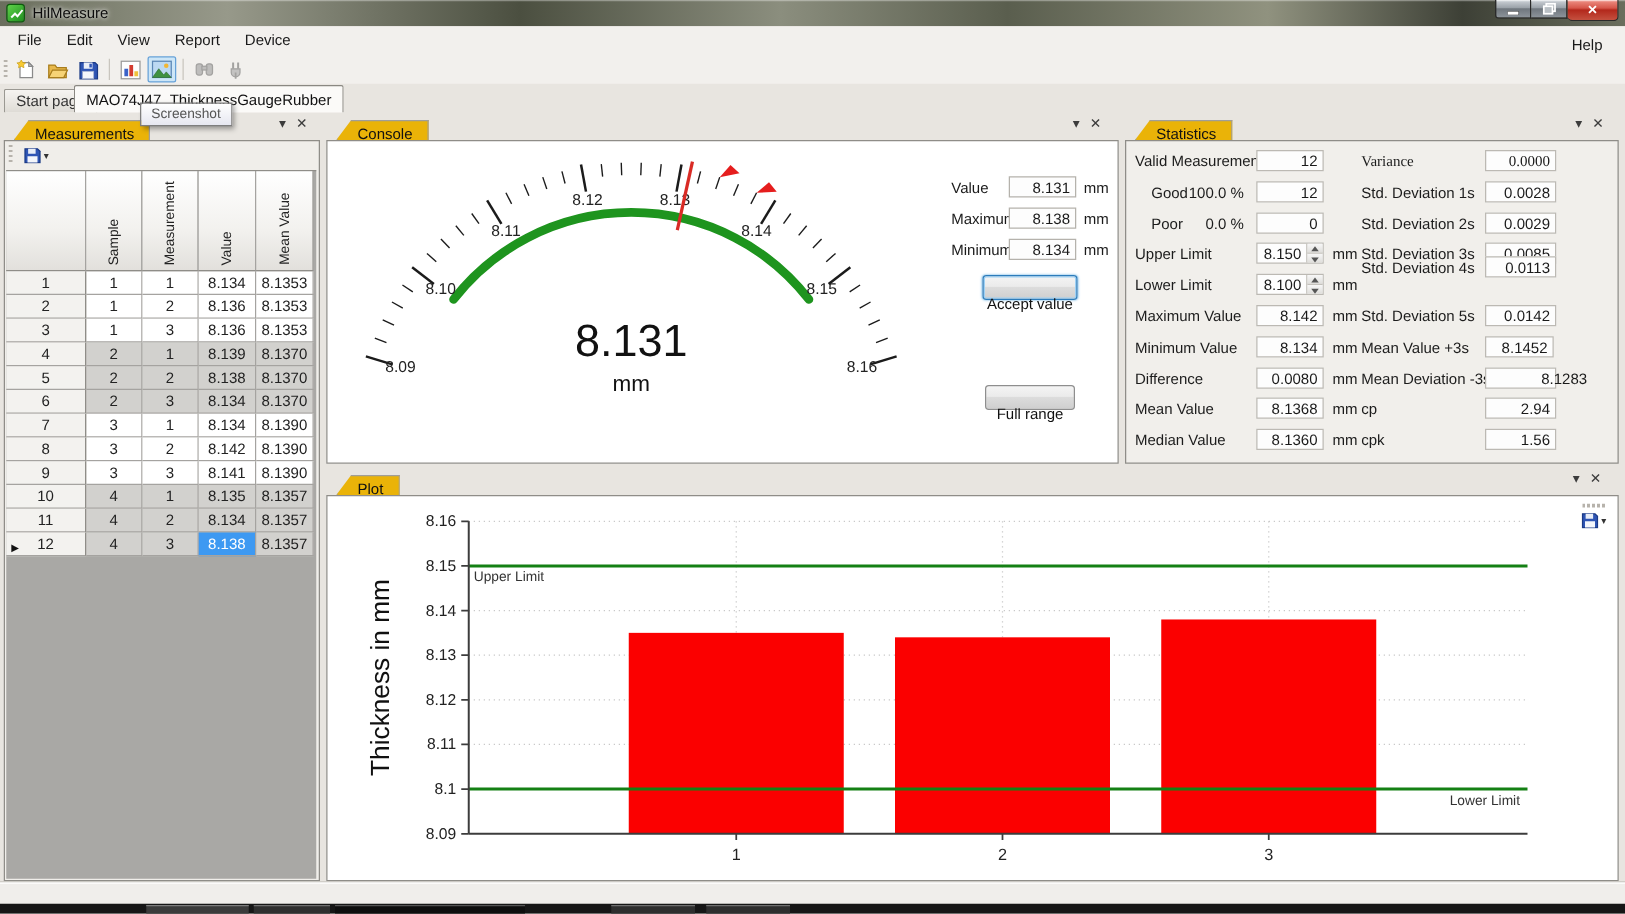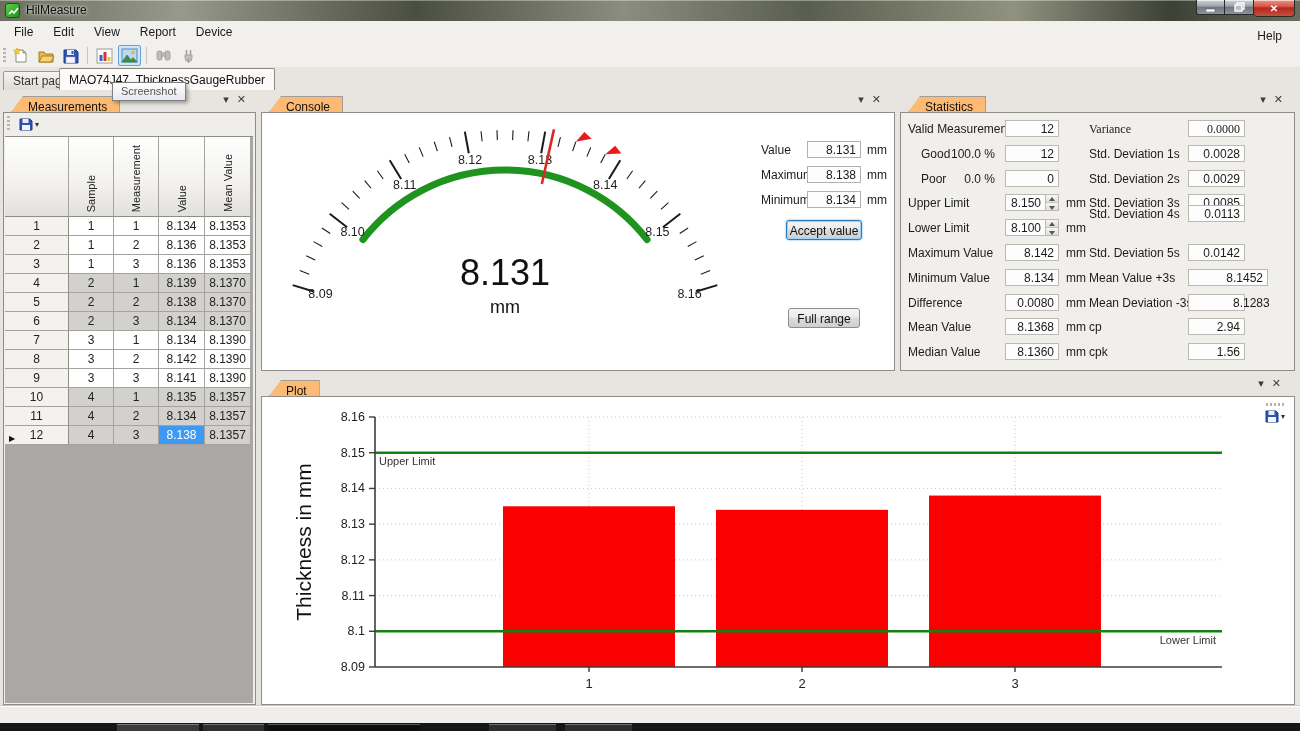--- a/index.html
+++ b/index.html
@@ -53,7 +53,7 @@
   .panel { position:absolute; }
   .phead { position:absolute; left:0; top:0; right:0; height:22px; }
   .ptab { position:absolute; left:8px; bottom:0; height:16px; padding:3px 12px 0 16px;
-    background:#fdba74; border:1px solid #a09e98; border-bottom:none; font-size:12px; color:#111;
+    background:#eab308; border:1px solid #a09e98; border-bottom:none; font-size:12px; color:#111;
     clip-path:polygon(12px 0, 100% 0, 100% 100%, 0 100%); }
   .dockbtns { position:absolute; top:3px; display:flex; gap:8px; color:#3c3c3c; font-size:11px; }
   .dockbtn { cursor:default; line-height:13px; }

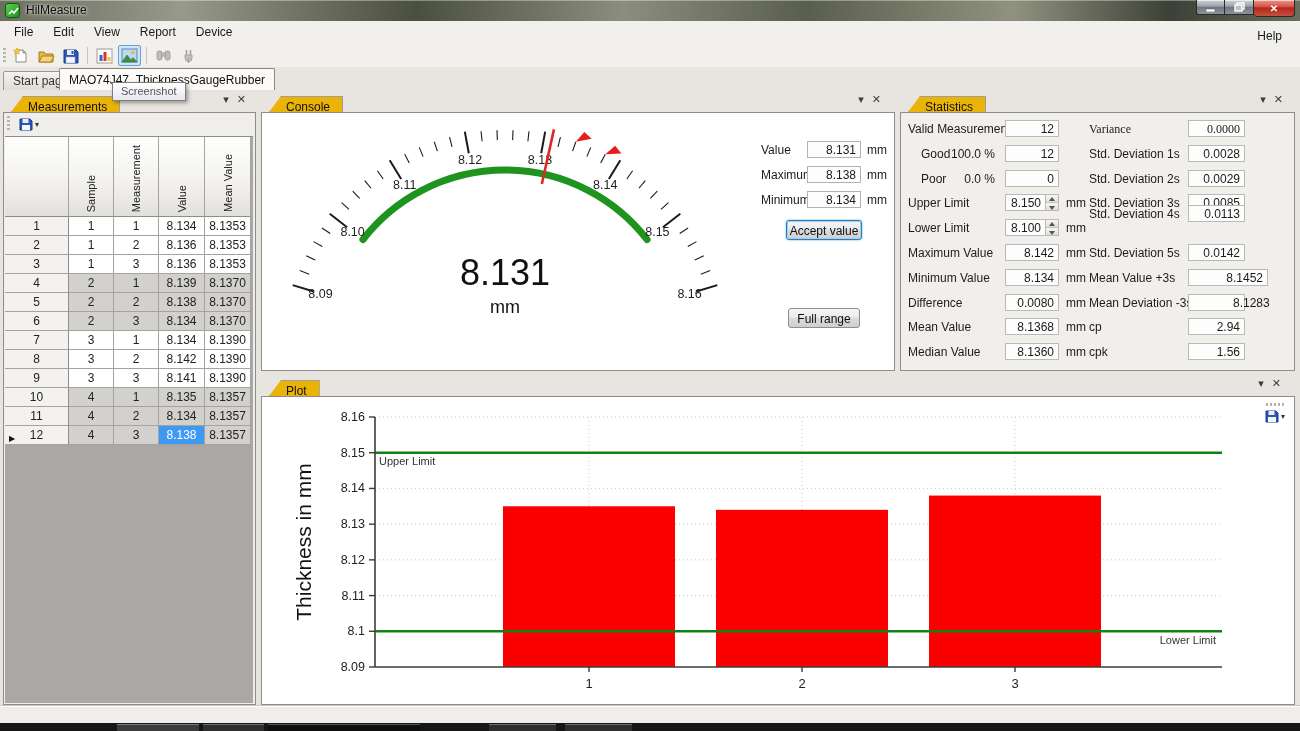--- a/index.html
+++ b/index.html
@@ -90,7 +90,7 @@
   .cfield-box { position:absolute; left:46px; top:0; width:54px; height:17px; background:#fdfdfd;
     border:1px solid #b5b2ac; text-align:right; padding:1px 4px 0 0; }
   .cfield-unit { position:absolute; left:106px; top:2px; }
-  .w7btn { position:absolute; height:20px; text-align:center; padding-top:3px; font-size:12px; color:#111;
+  .w7btn { position:absolute; height:20px; text-align:center; padding-top:15px; font-size:12px; color:#111;
     background:linear-gradient(#f4f4f4,#ebebeb 45%,#dcdcdc 50%,#cfcfcf); border:1px solid #8e8e8e; border-radius:3px; }
   .w7btn.focused { border-color:#2c7cbb; box-shadow:0 0 0 1px #9ed1f5 inset, 0 0 2px #4da2db; }
 

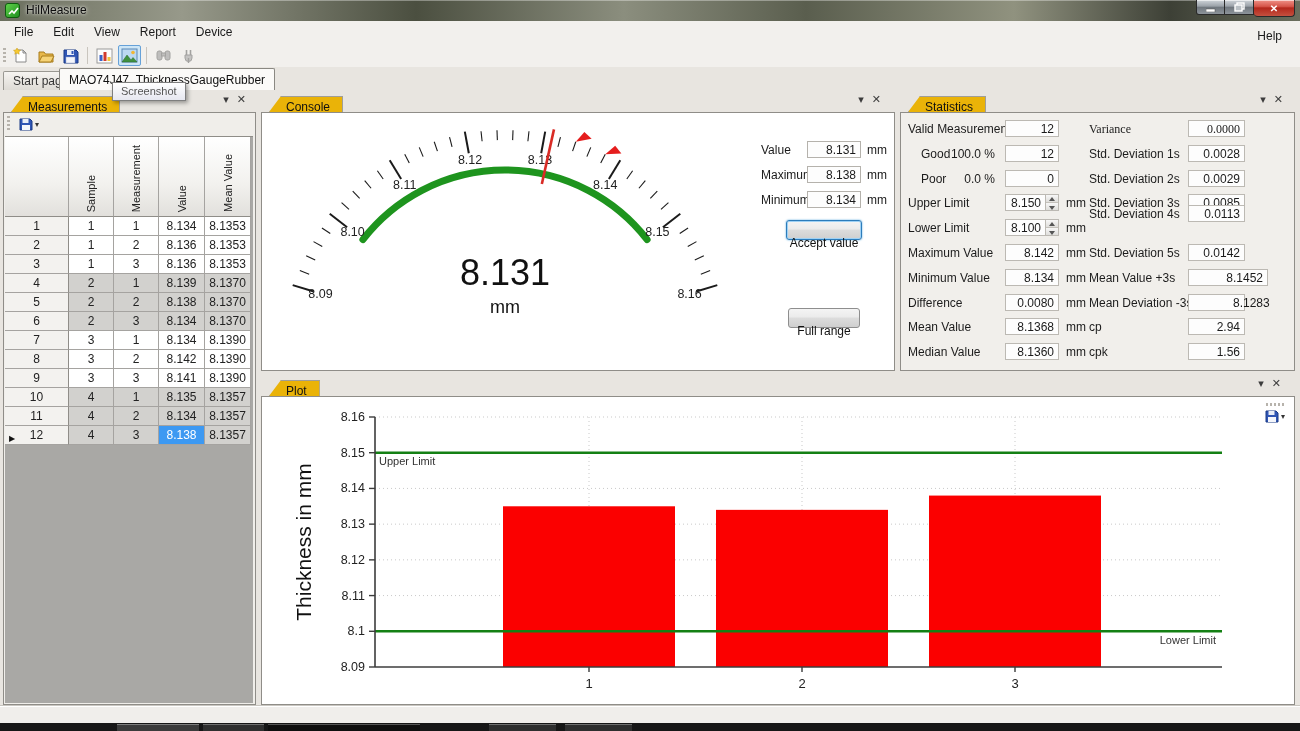--- a/index.html
+++ b/index.html
@@ -521,7 +521,7 @@
       </div>
       <div class="stat-row" style="top: 155.8px;">
         <span class="stat-label" style="left: 188px;">Mean Value +3s</span>
-        <span class="stat-box" style="left: 287px; width: 80px;">8.1452</span>
+        <span class="stat-box" style="left: 287px; width: 55px;">8.1452</span>
       </div>
       <div class="stat-row" style="top: 180.6px;">
         <span class="stat-label" style="left: 188px;">Mean Deviation -3s</span>

